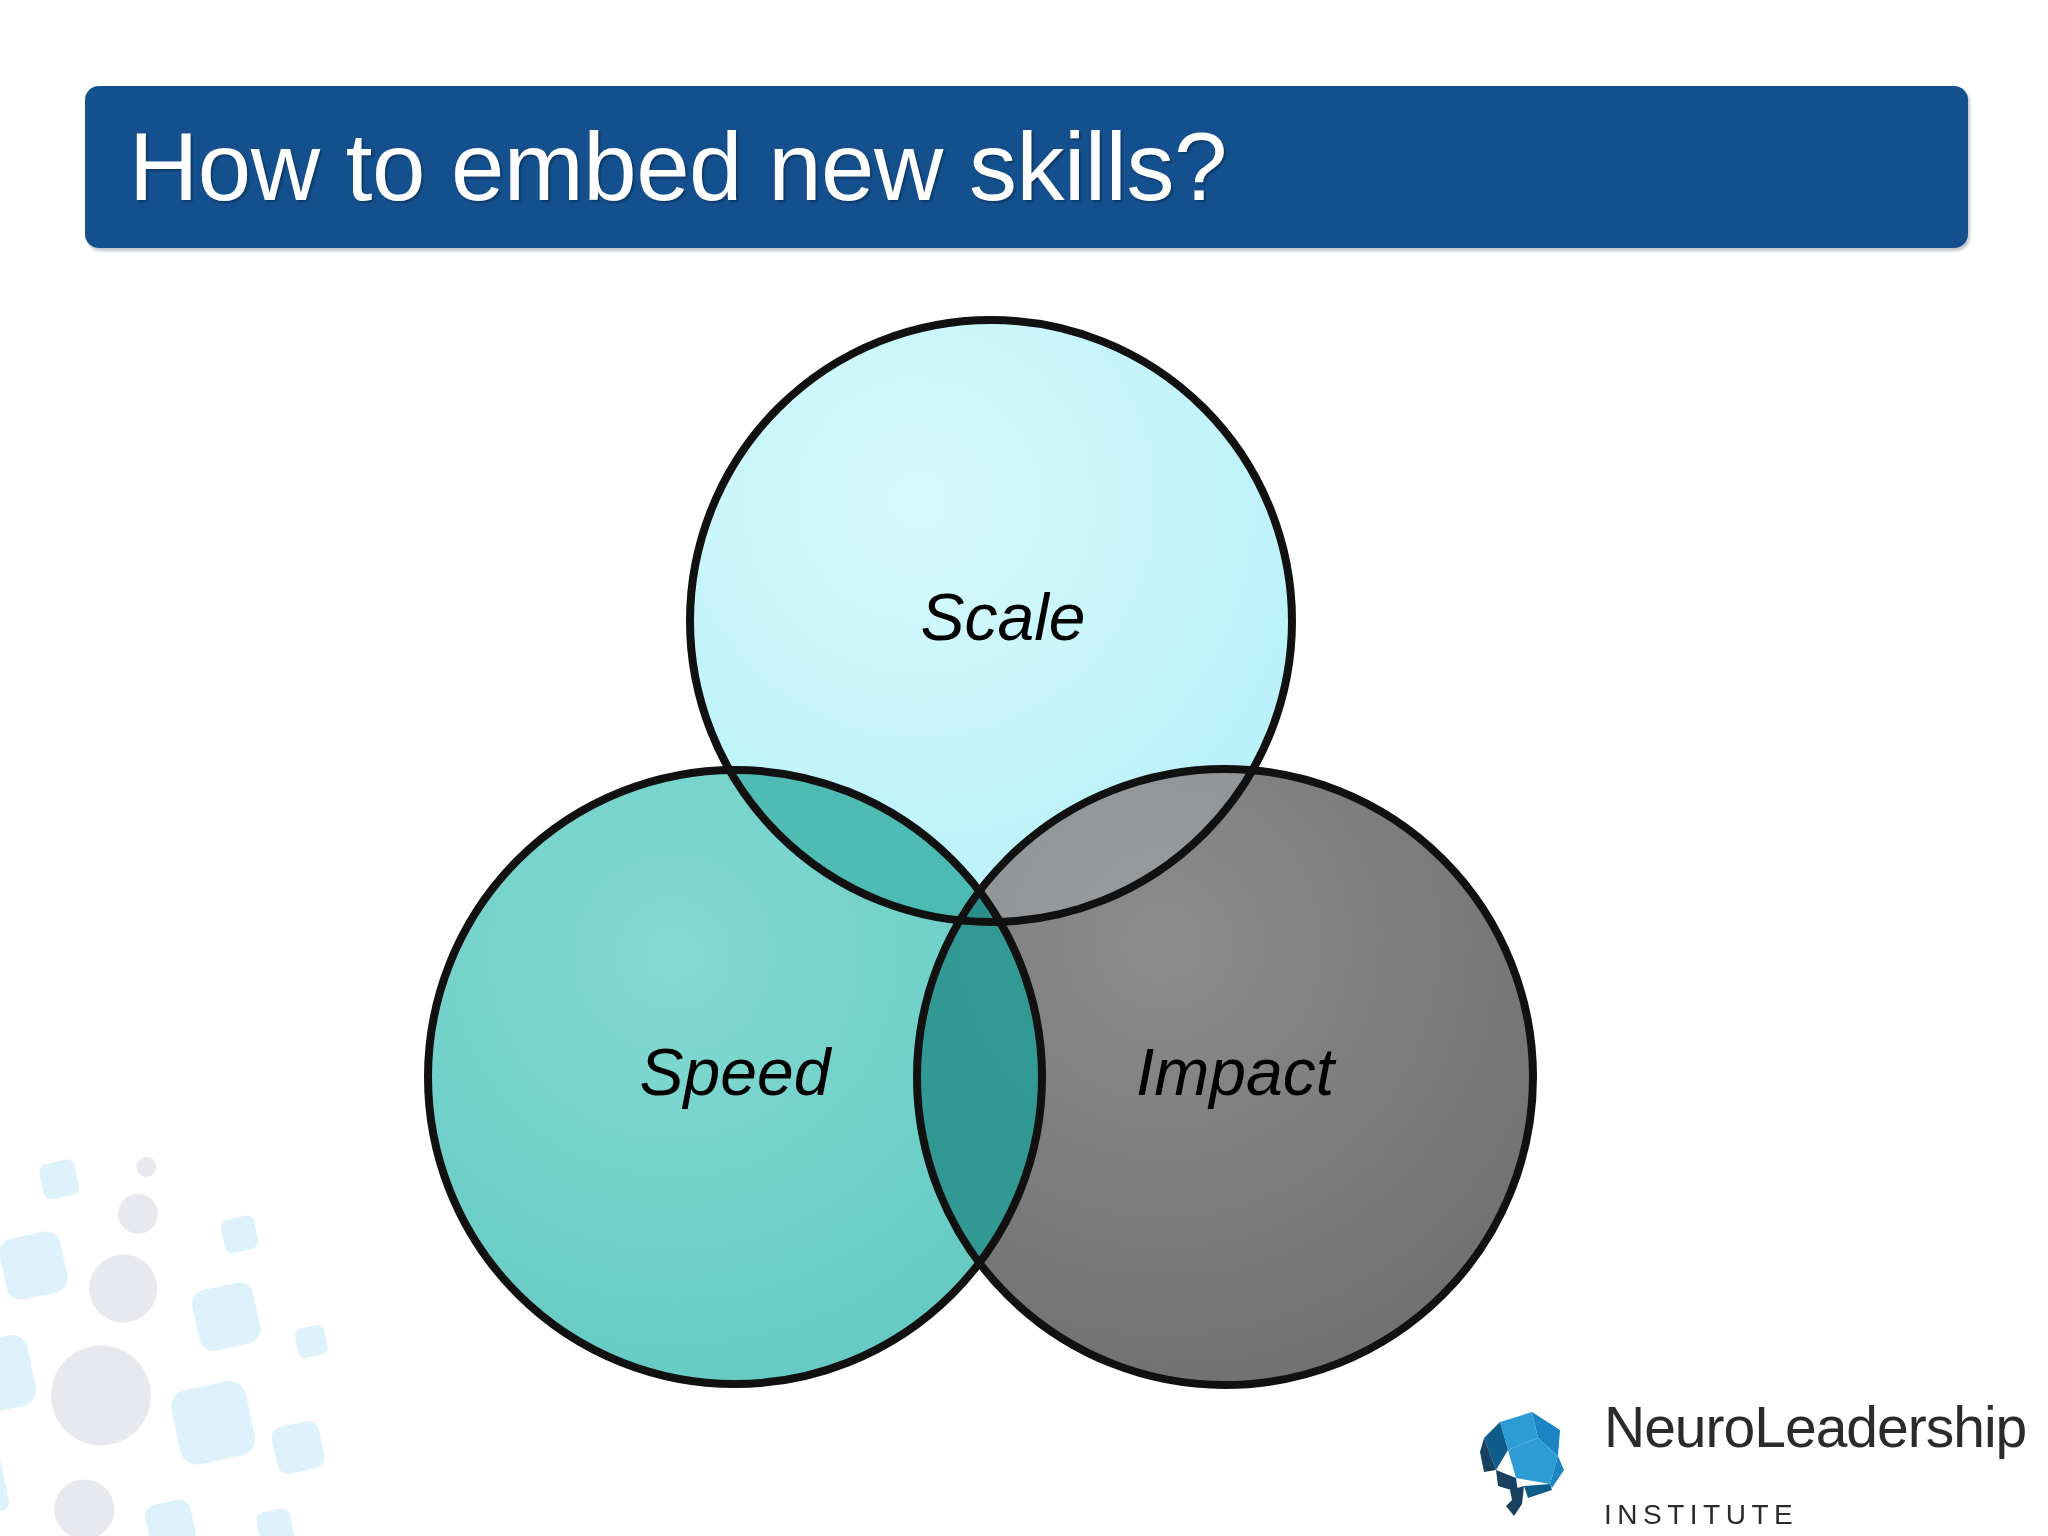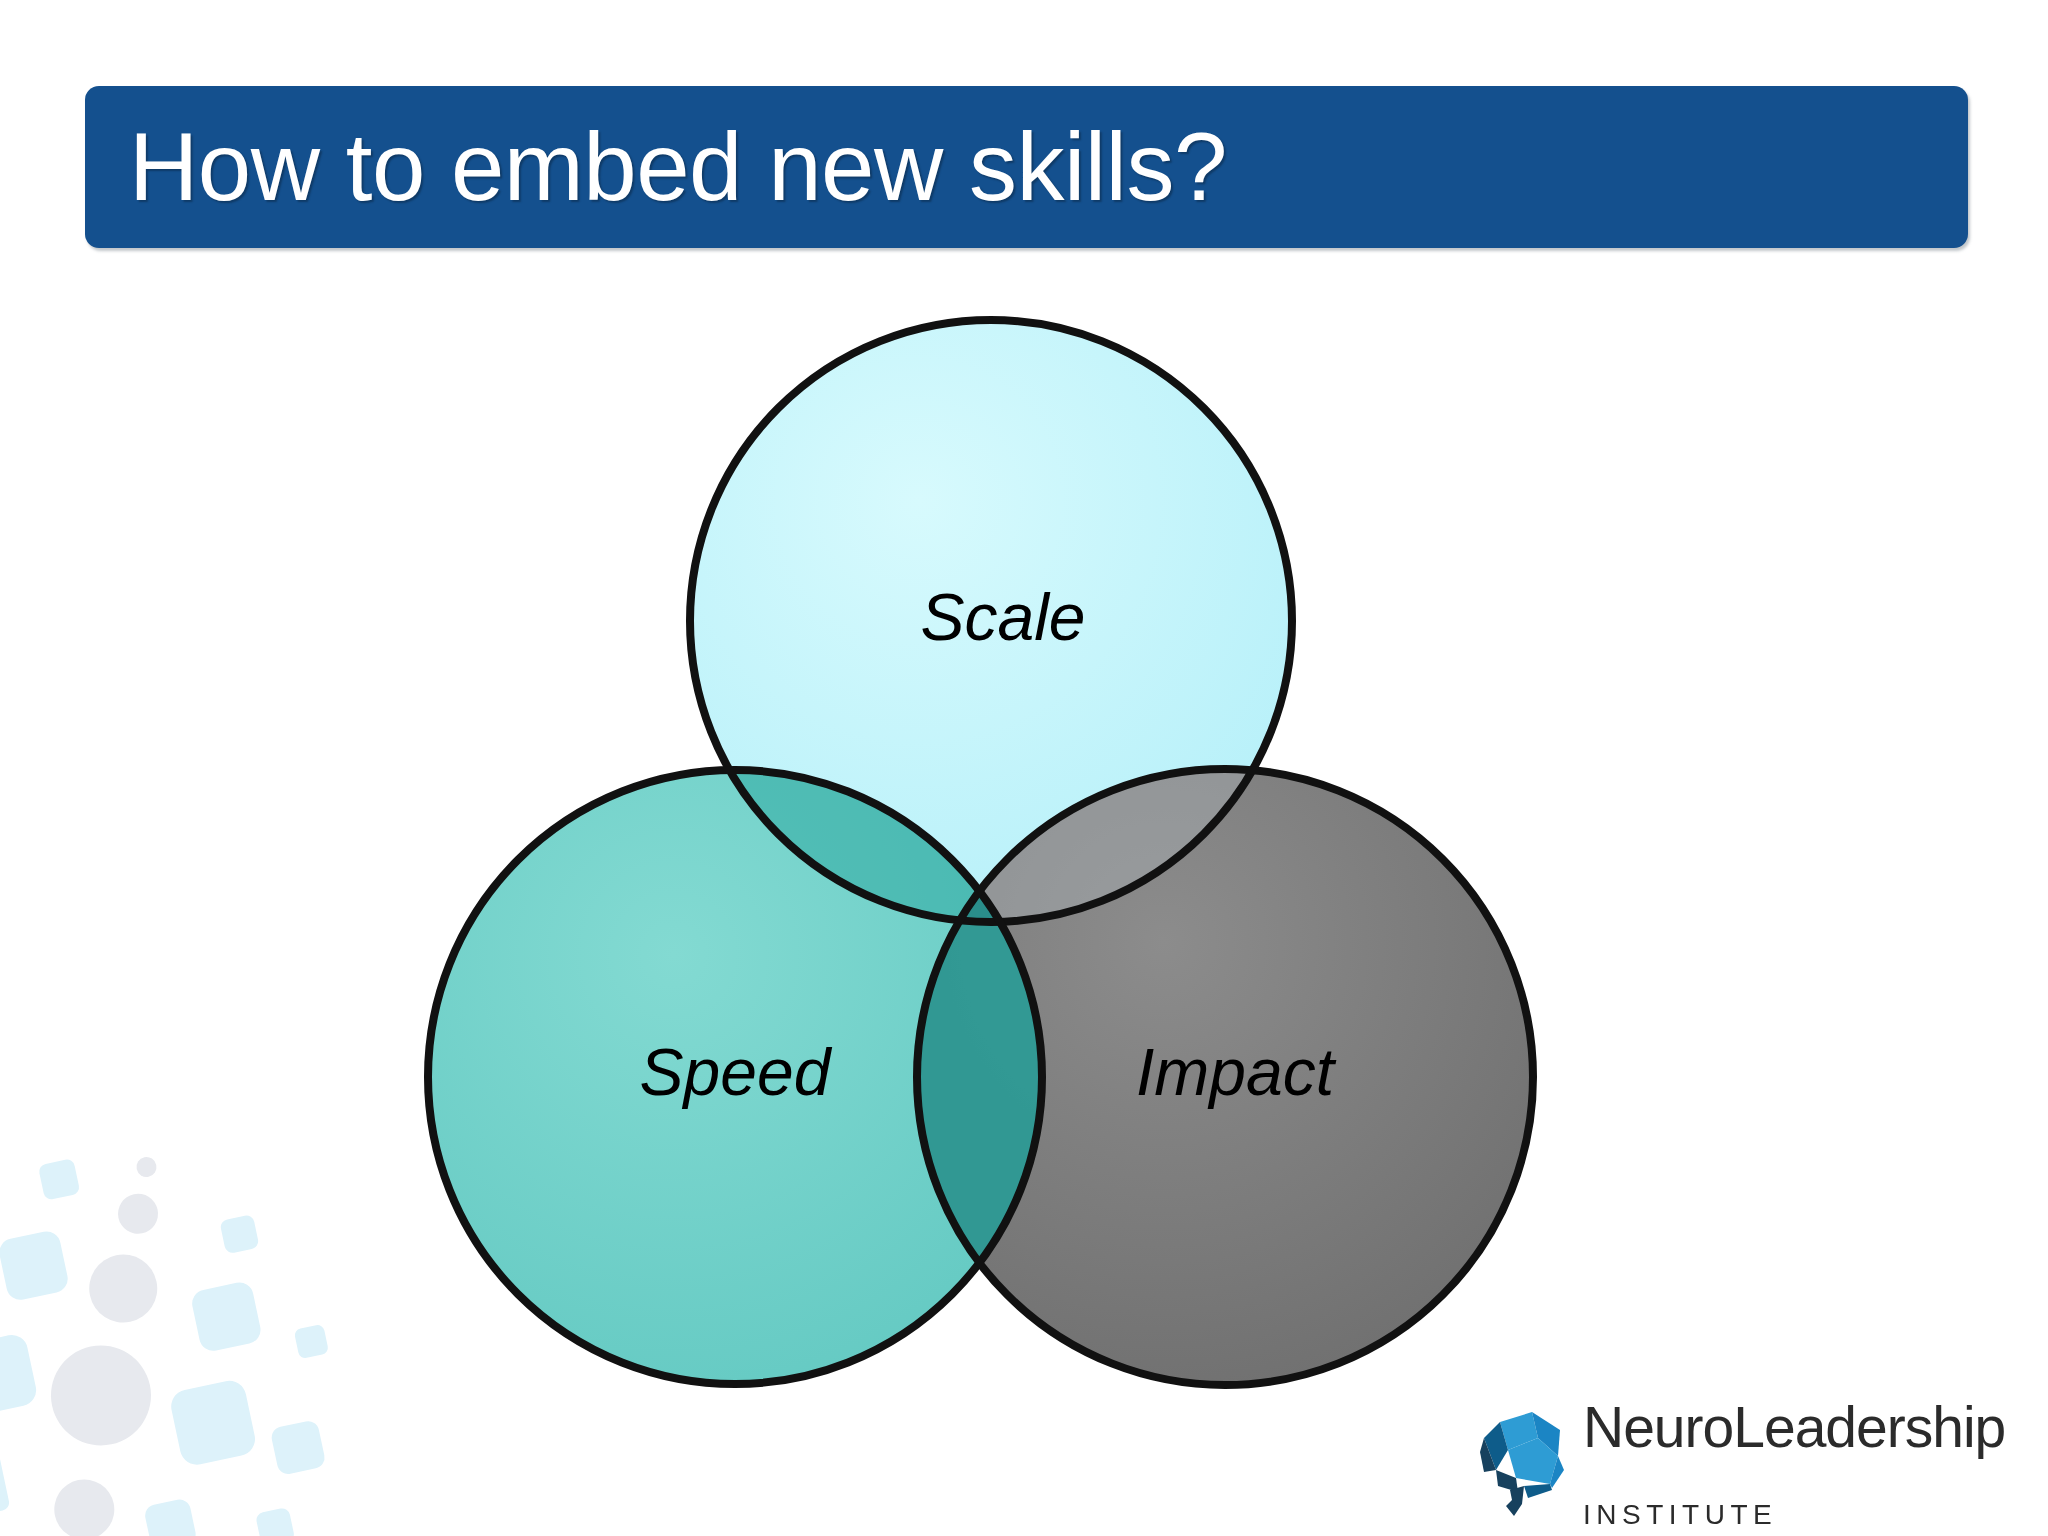--- a/index.html
+++ b/index.html
@@ -92,7 +92,7 @@
     flex: 0 0 auto;
   }
   #logo-words {
-    margin-left: 7px;
+    margin-left: 28px;
     display: flex;
     flex-direction: column;
     justify-content: flex-end;

